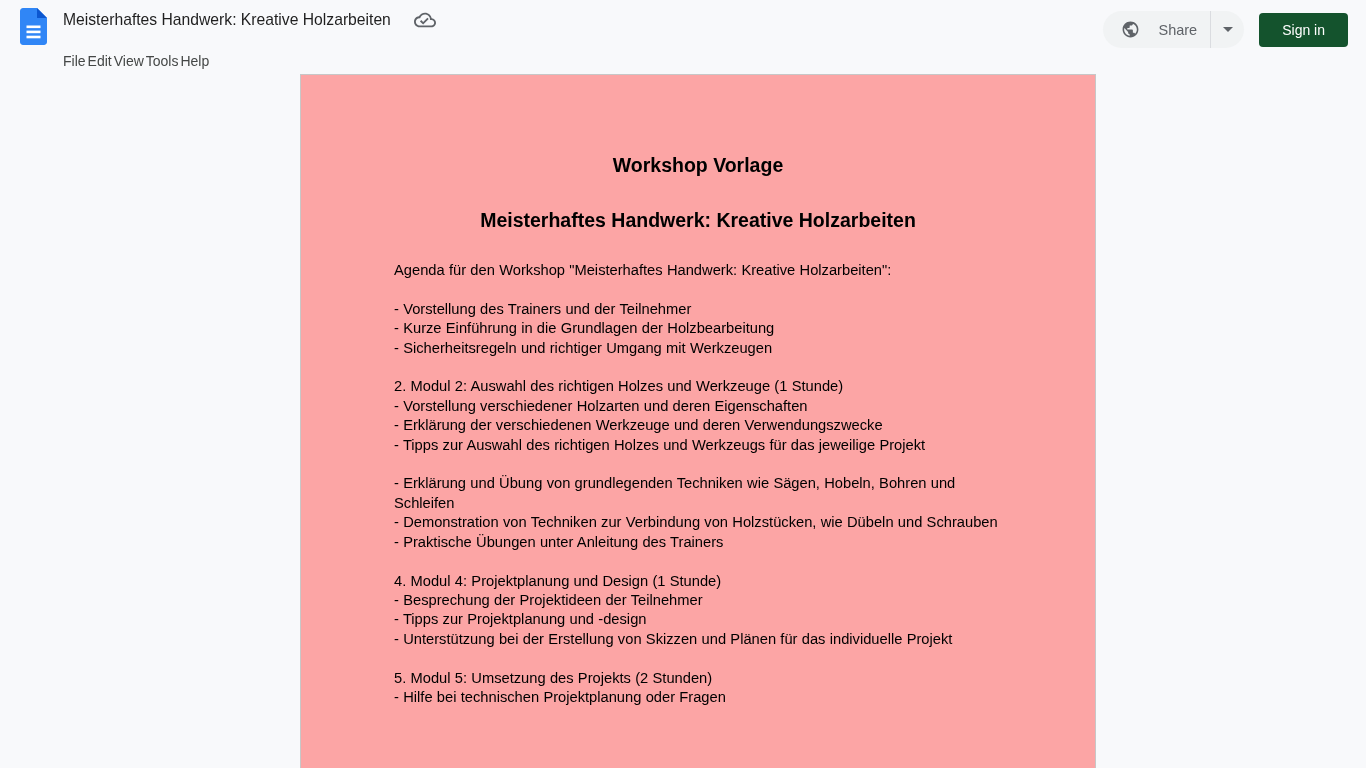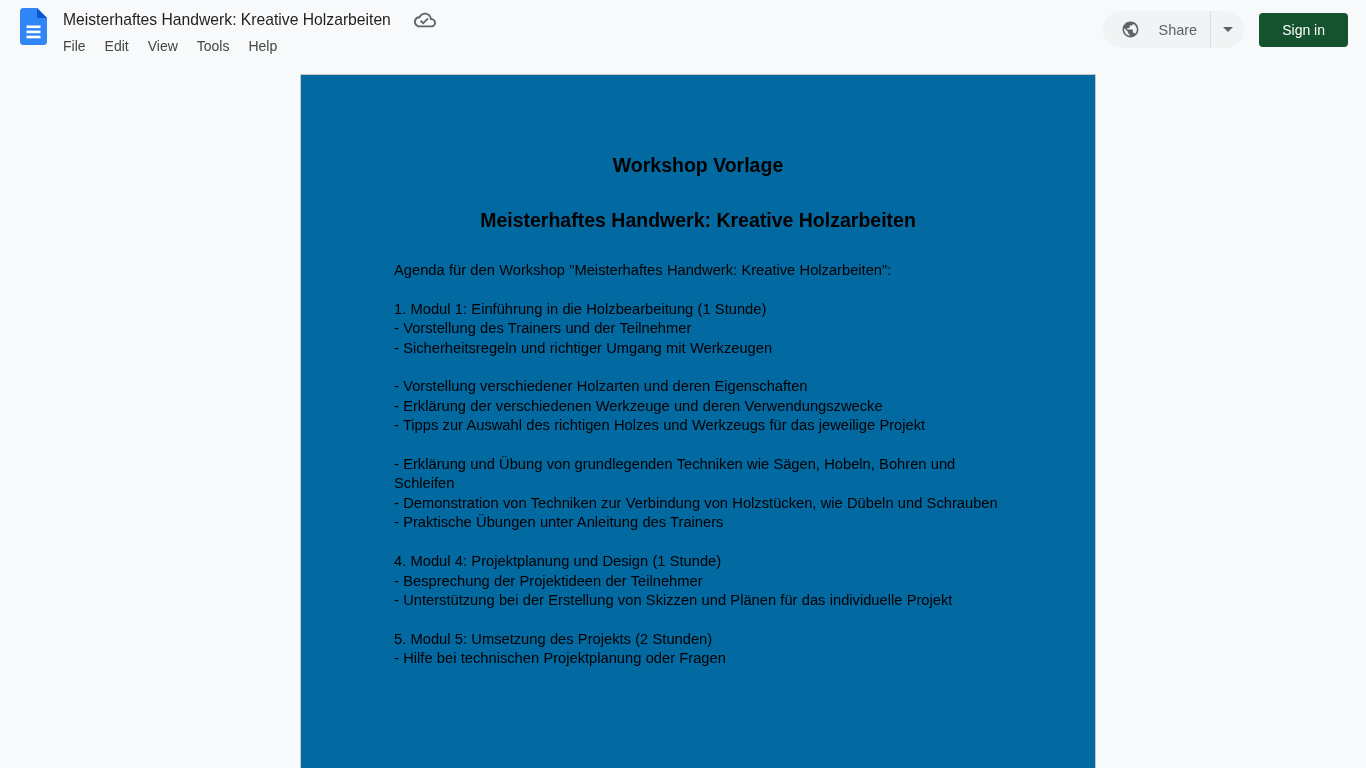--- a/index.html
+++ b/index.html
@@ -25,7 +25,7 @@
   .doc-title { font-size: 15.7px; color: #1f1f1f; white-space: nowrap; }
   .cloud-icon { margin-left: 23px; width: 24px; height: 24px; display: flex; align-items: center; }
   .cloud-icon svg { width: 22px; height: 22px; fill: #5f6368; }
-  .menu-bar { display: flex; gap: 19px; margin-top: 5px; text-align: center; }
+  .menu-bar { display: flex; gap: 2px; margin-top: 20px; text-align: center; }
   .menu-item { font-size: 14px; color: #444746; cursor: pointer; line-height: 18px; }
 
   .header-actions { display: flex; align-items: center; gap: 15px; margin-top: 4px; }

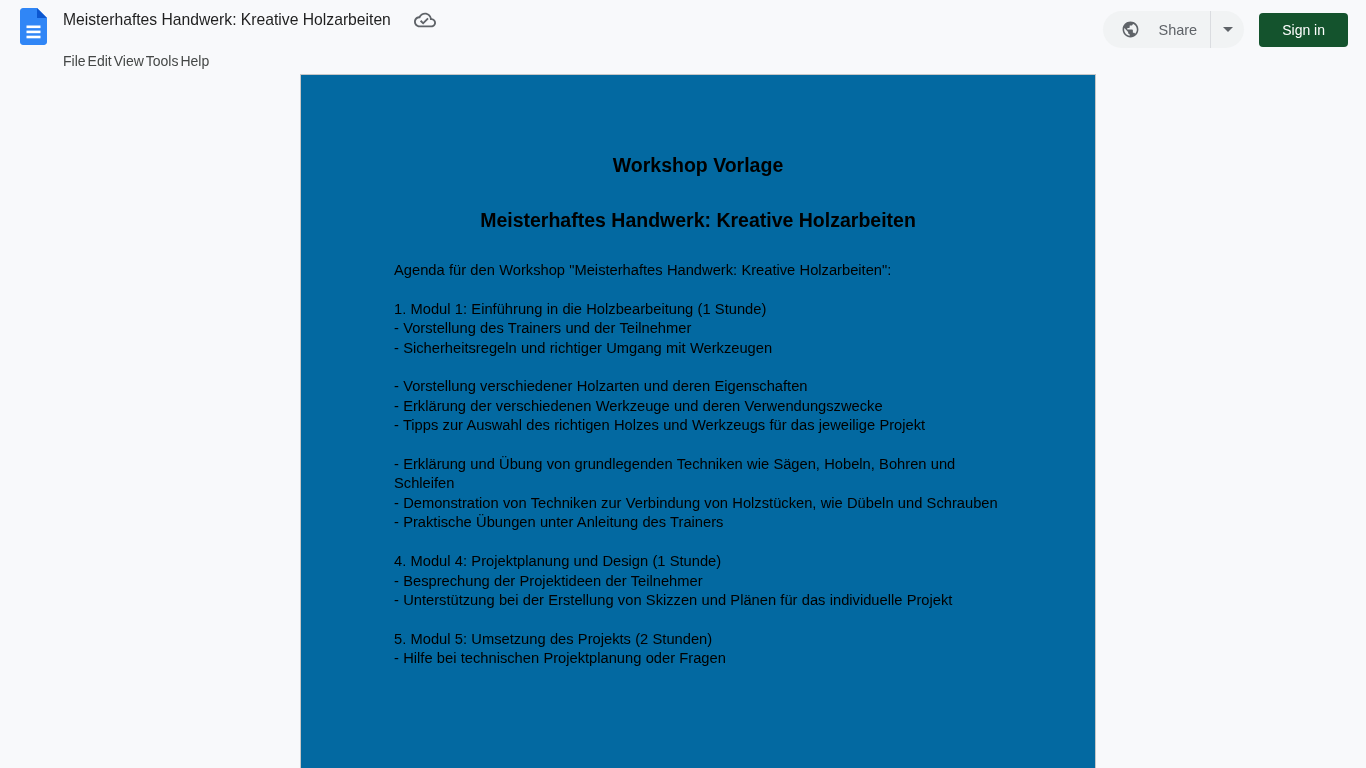--- a/index.html
+++ b/index.html
@@ -69,7 +69,7 @@
     width: 796px;
     margin-left: 300px;
     height: 695px;
-    background: #0369a1;
+    background: #fca5a5;
     border: 1px solid #c7c7c7;
     border-bottom: 0;
     padding: 78px 93px 0 93px;

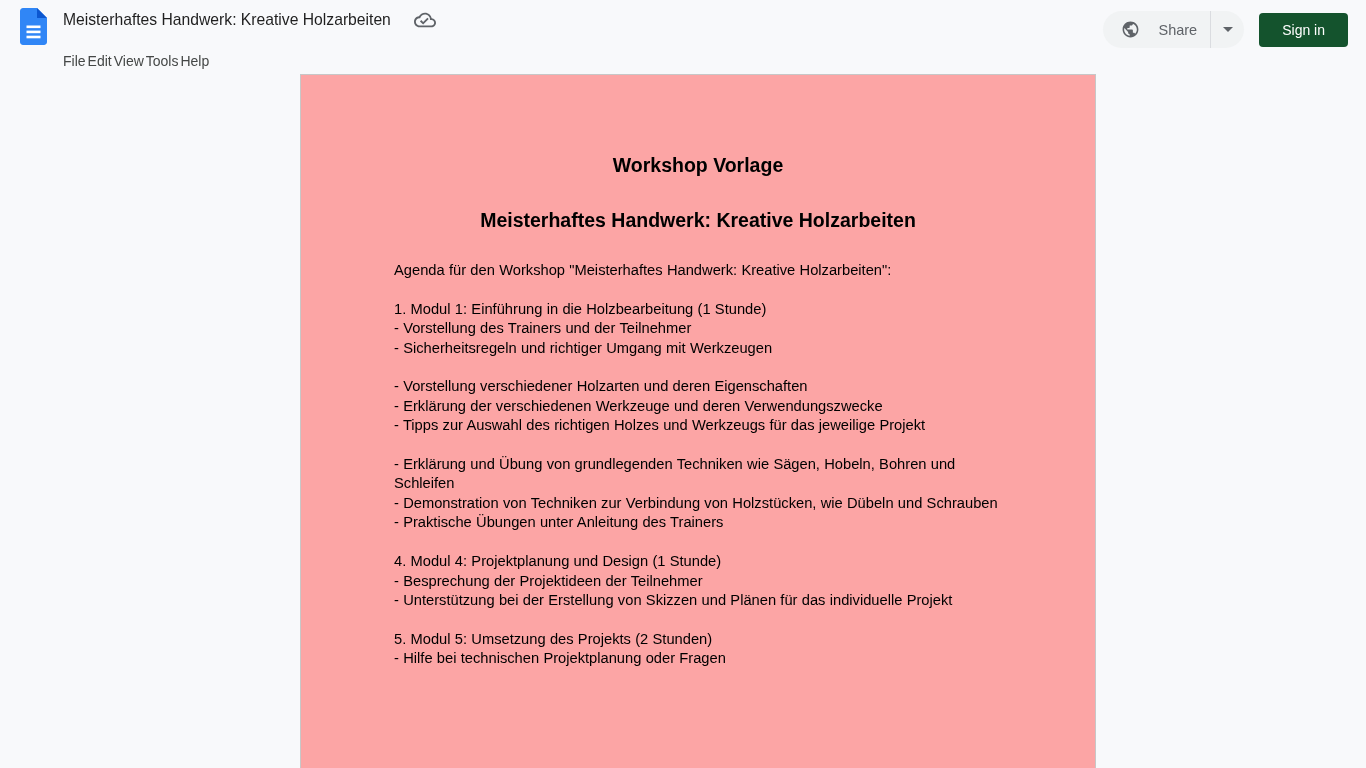--- a/index.html
+++ b/index.html
@@ -143,7 +143,6 @@
     <div>
         <div class="doc-line">Agenda für den Workshop "Meisterhaftes Handwerk: Kreative Holzarbeiten":</div>
         <div class="doc-line">&nbsp;</div>
-        <div class="doc-line">1. Modul 1: Einführung in die Holzbearbeitung (1 Stunde)</div>
         <div class="doc-line">- Vorstellung des Trainers und der Teilnehmer</div>
         <div class="doc-line">- Sicherheitsregeln und richtiger Umgang mit Werkzeugen</div>
         <div class="doc-line">&nbsp;</div>

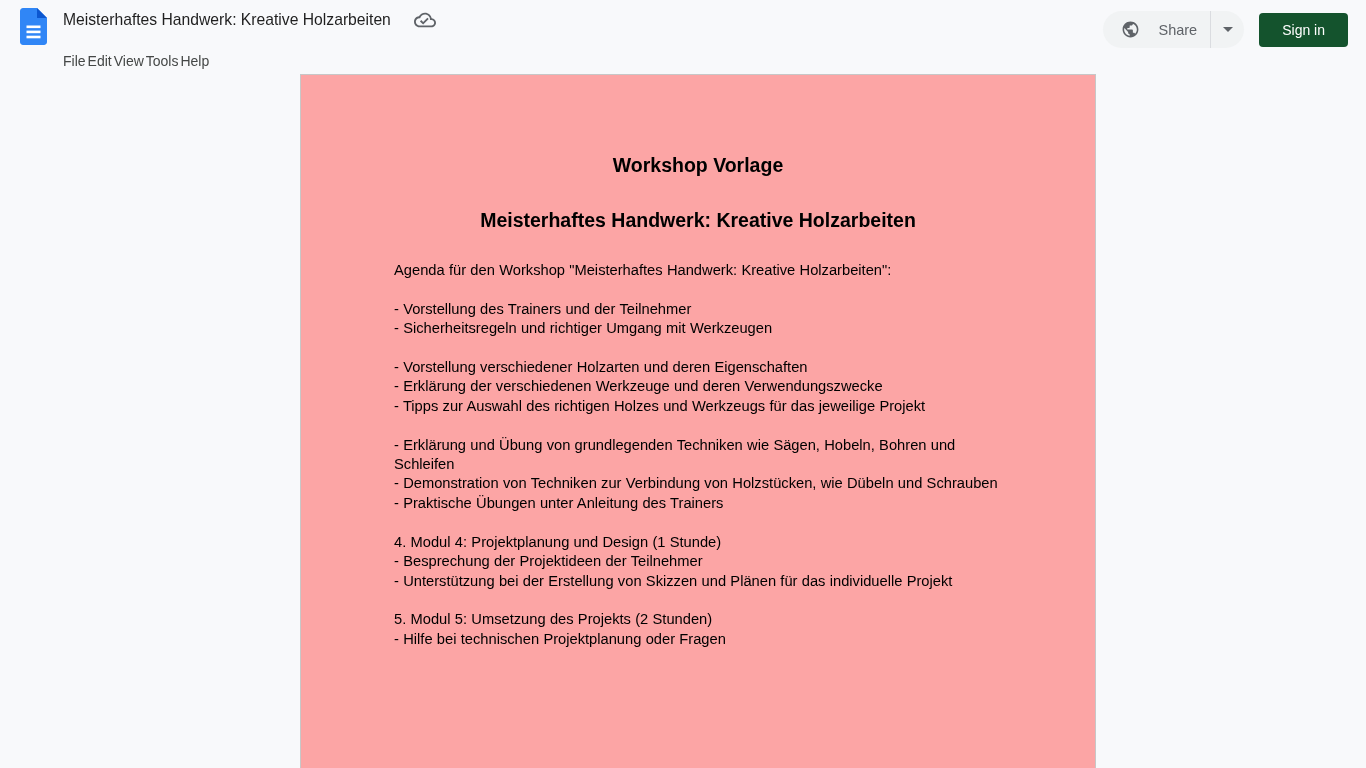--- a/index.html
+++ b/index.html
@@ -144,6 +144,7 @@
         <div class="doc-line">Agenda für den Workshop "Meisterhaftes Handwerk: Kreative Holzarbeiten":</div>
         <div class="doc-line">&nbsp;</div>
         <div class="doc-line">- Vorstellung des Trainers und der Teilnehmer</div>
+        <div class="doc-line">- Kurze Einführung in die Grundlagen der Holzbearbeitung</div>
         <div class="doc-line">- Sicherheitsregeln und richtiger Umgang mit Werkzeugen</div>
         <div class="doc-line">&nbsp;</div>
         <div class="doc-line">- Vorstellung verschiedener Holzarten und deren Eigenschaften</div>

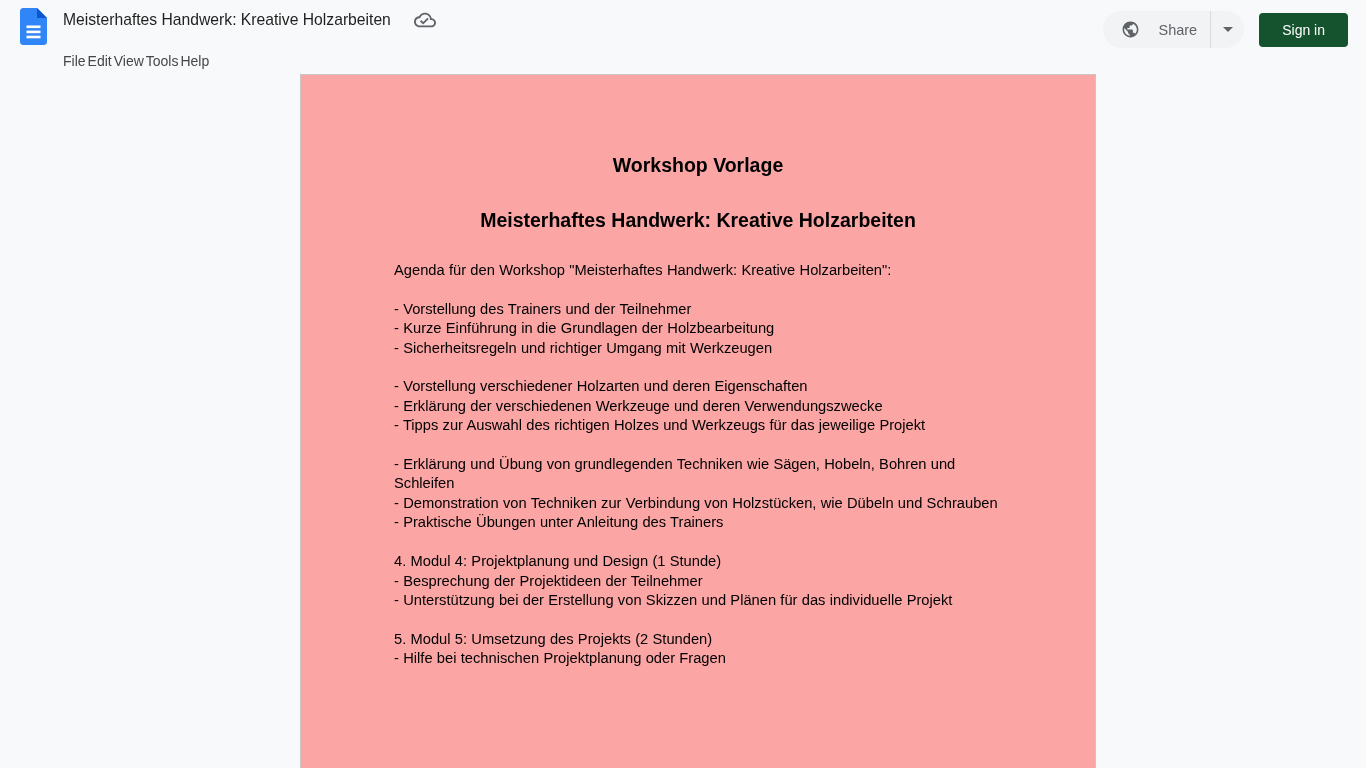--- a/index.html
+++ b/index.html
@@ -147,6 +147,7 @@
         <div class="doc-line">- Kurze Einführung in die Grundlagen der Holzbearbeitung</div>
         <div class="doc-line">- Sicherheitsregeln und richtiger Umgang mit Werkzeugen</div>
         <div class="doc-line">&nbsp;</div>
+        <div class="doc-line">2. Modul 2: Auswahl des richtigen Holzes und Werkzeuge (1 Stunde)</div>
         <div class="doc-line">- Vorstellung verschiedener Holzarten und deren Eigenschaften</div>
         <div class="doc-line">- Erklärung der verschiedenen Werkzeuge und deren Verwendungszwecke</div>
         <div class="doc-line">- Tipps zur Auswahl des richtigen Holzes und Werkzeugs für das jeweilige Projekt</div>

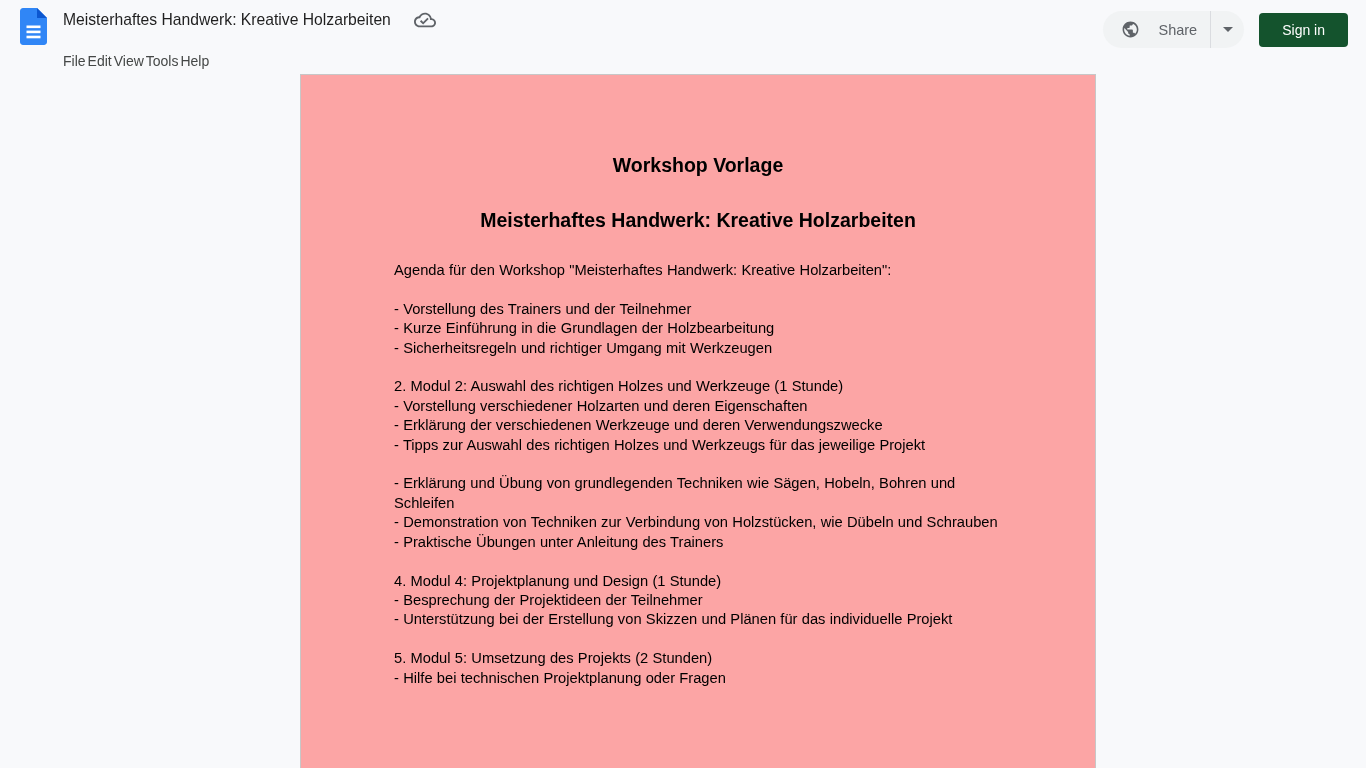--- a/index.html
+++ b/index.html
@@ -158,6 +158,7 @@
         <div class="doc-line">&nbsp;</div>
         <div class="doc-line">4. Modul 4: Projektplanung und Design (1 Stunde)</div>
         <div class="doc-line">- Besprechung der Projektideen der Teilnehmer</div>
+        <div class="doc-line">- Tipps zur Projektplanung und -design</div>
         <div class="doc-line">- Unterstützung bei der Erstellung von Skizzen und Plänen für das individuelle Projekt</div>
         <div class="doc-line">&nbsp;</div>
         <div class="doc-line">5. Modul 5: Umsetzung des Projekts (2 Stunden)</div>

